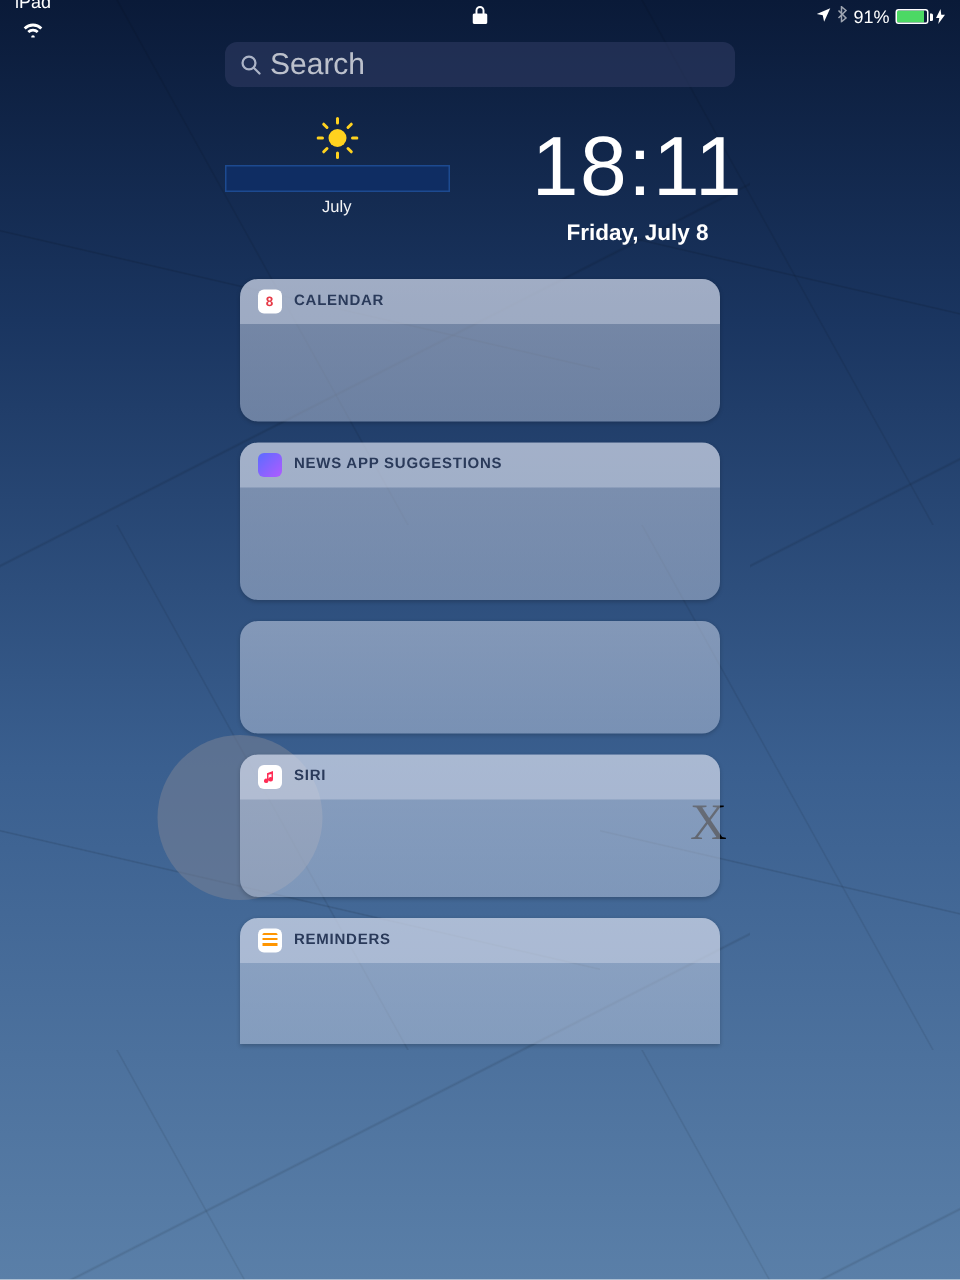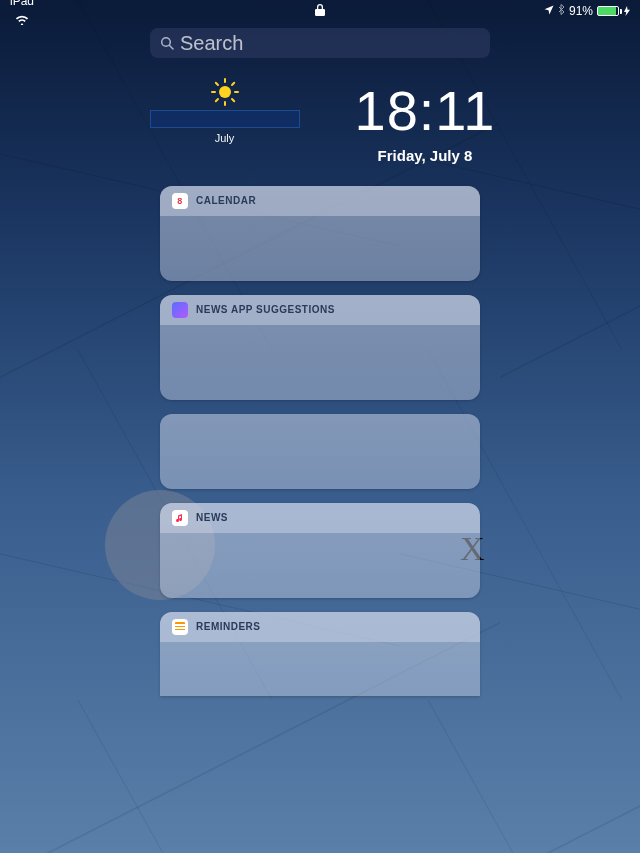--- a/index.html
+++ b/index.html
@@ -224,7 +224,7 @@
             <path fill="#ff2d55" d="M7 1v5.5a1.5 1.5 0 11-1-1.4V3L4 3.5v4a1.5 1.5 0 11-1-1.4V2.5z"></path>
           </svg>
       </span>
-      <span>NEWS</span>
+      <span>SIRI</span>
     </div>
     <div class="widget-body"></div>
   </div>

